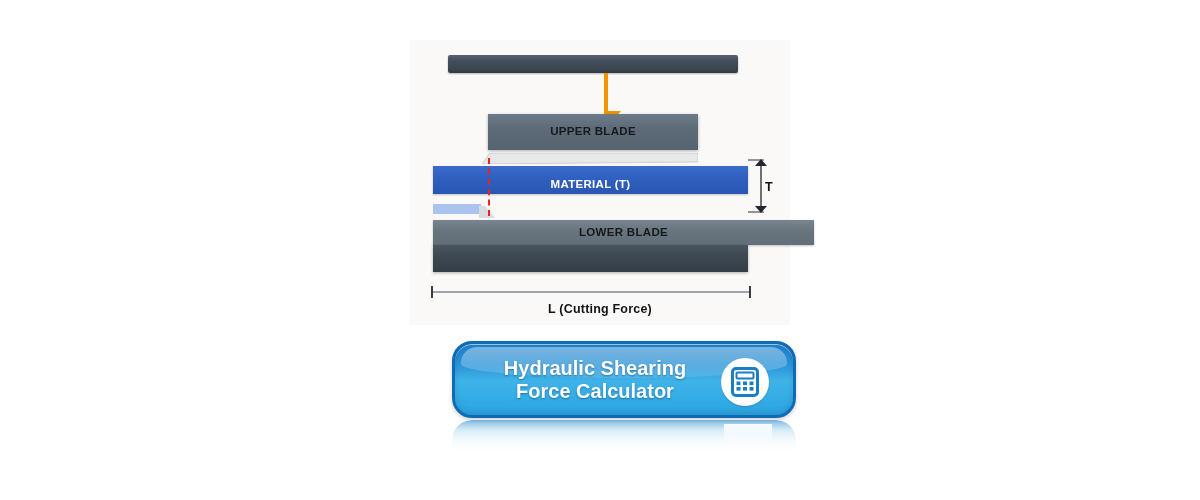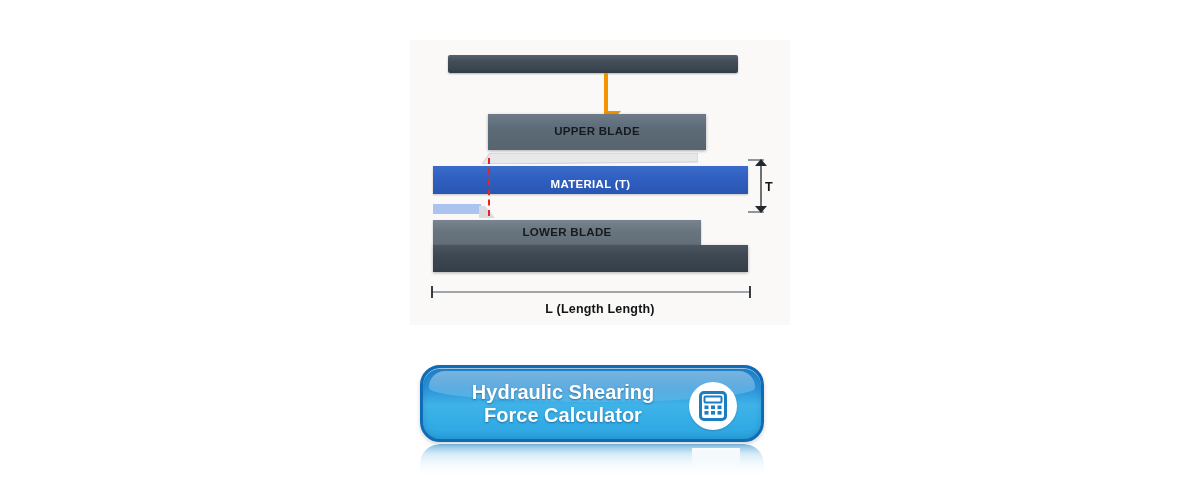--- a/index.html
+++ b/index.html
@@ -64,7 +64,6 @@
     height: 36px;
     background: linear-gradient(180deg, #6e7b88 0%, #5d6b78 40%, #56646f 100%);
     box-shadow: 0 1px 3px rgba(0,0,0,.3);
-    padding-left: 8px;
   }
   #upper-blade-label {
     position: absolute;

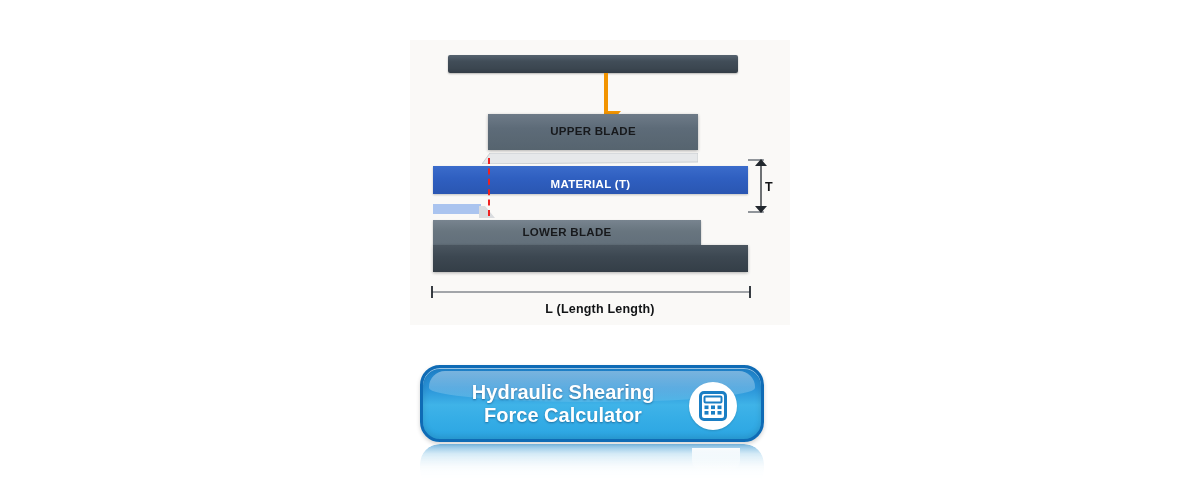--- a/index.html
+++ b/index.html
@@ -137,7 +137,7 @@
     position: absolute;
     left: 23px;
     top: 180px;
-    width: 268px;
+    width: 381px;
     height: 25px;
     background: linear-gradient(180deg, #78848f 0%, #68757f 45%, #626f7a 100%);
     box-shadow: 0 1px 2px rgba(0,0,0,.25);

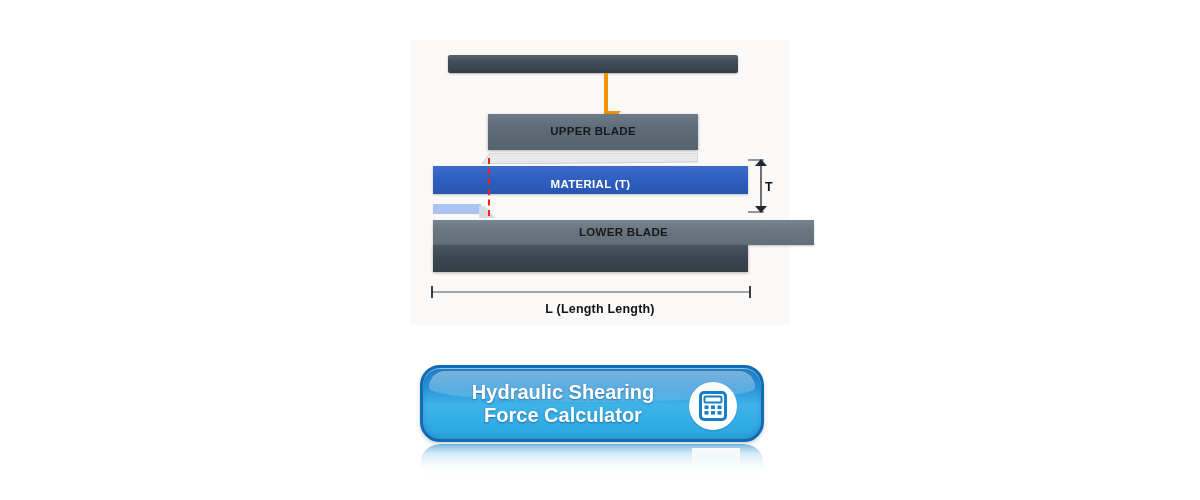--- a/index.html
+++ b/index.html
@@ -357,7 +357,7 @@
       <line x1="320" y1="1" x2="320" y2="13" stroke="#22282e" stroke-width="1.8"></line>
     </svg>
   </div>
-  <div id="l-label">L (Length Length)</div>
+  <div id="l-label">L (Cutting Force)</div>
 </div>
 
 <div id="calculator-button-wrap">

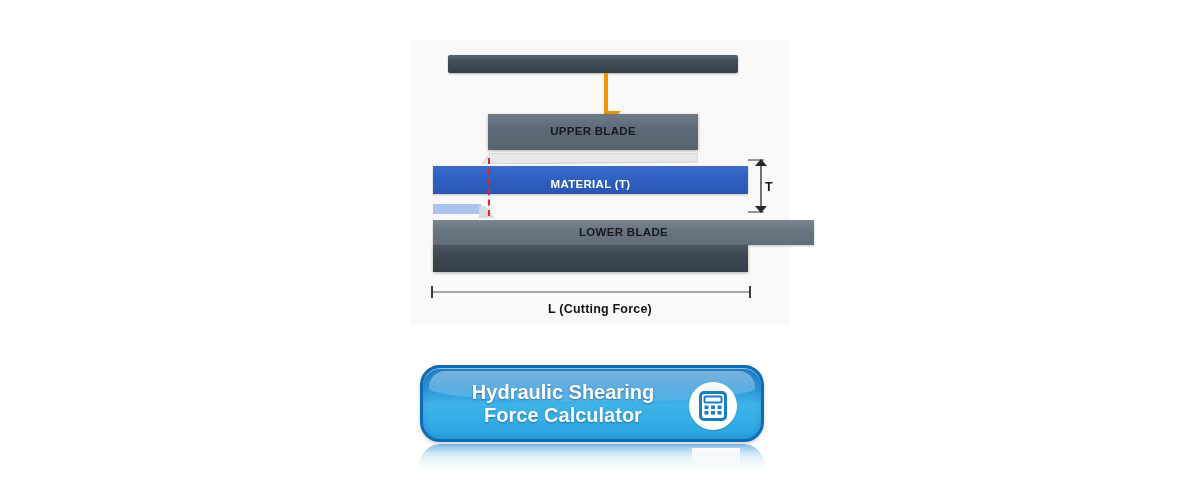--- a/index.html
+++ b/index.html
@@ -201,11 +201,10 @@
   
   #calculator-button-wrap {
     position: absolute;
-    left: 420px;
+    left: 452px;
     top: 341px;
     width: 344px;
     height: 124px;
-    margin-top: 24px;
   }
   #calculator-button {
     position: absolute;

